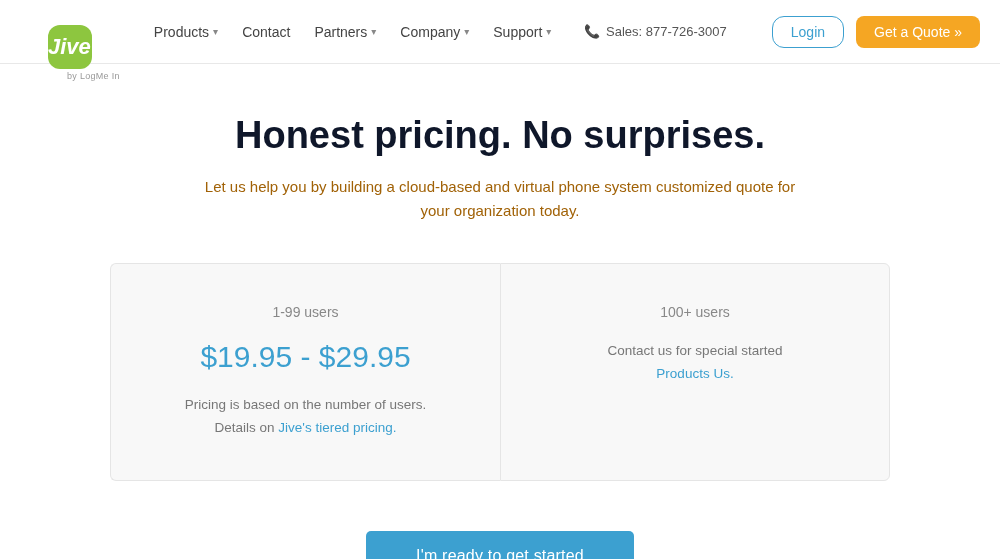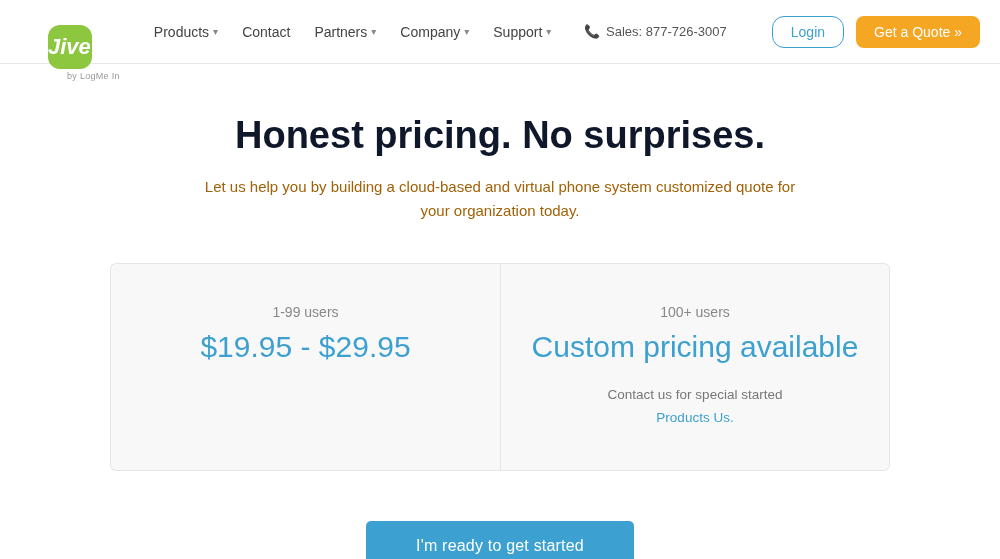--- a/index.html
+++ b/index.html
@@ -144,7 +144,7 @@
     .user-range {
       font-size: 14px;
       color: #888;
-      margin-bottom: 10px;
+      margin-bottom: 20px;
     }
     .price-display {
       font-size: 30px;

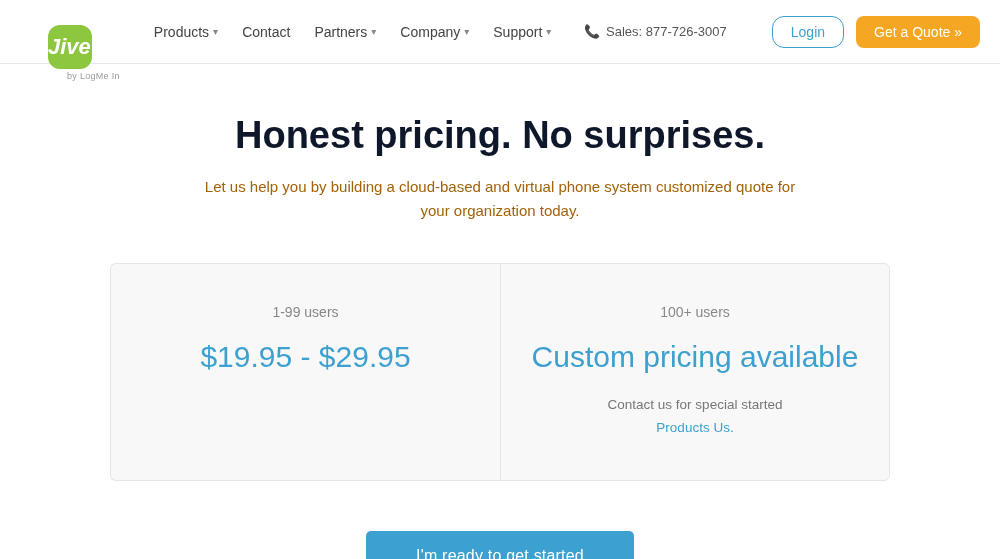--- a/index.html
+++ b/index.html
@@ -235,7 +235,6 @@
 
     <div class="pricing-card">
       <div class="user-range">100+ users</div>
-      <div class="price-display">Custom pricing available</div>
       <div class="price-desc">
         <span>Contact us for special started</span><br>
         <a class="price-link" href="#">Products Us.</a>

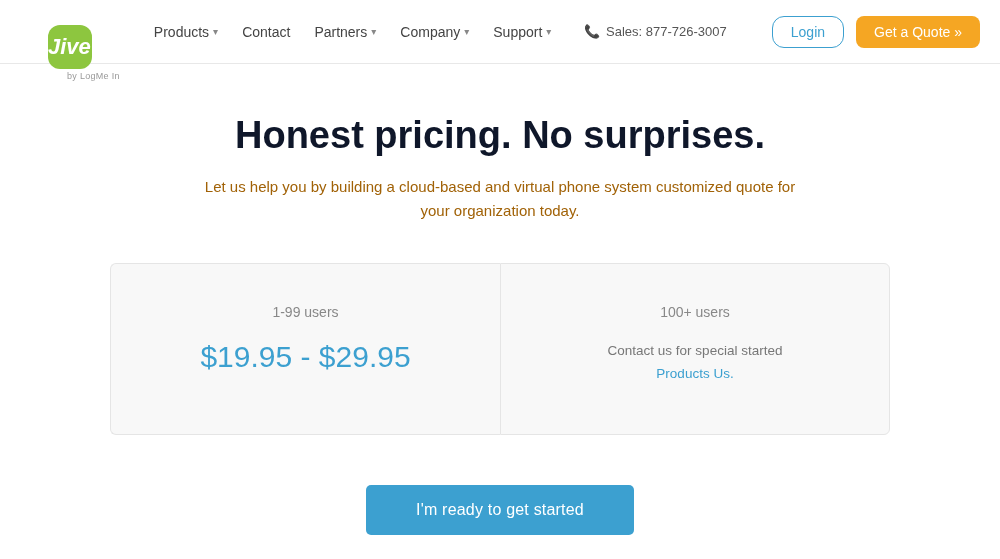--- a/index.html
+++ b/index.html
@@ -231,6 +231,10 @@
     <div class="pricing-card">
       <div class="user-range">1-99 users</div>
       <div class="price-display">$19.95 - $29.95</div>
+      <div class="price-desc">
+        <span>Pricing is based on the number of users.</span><br>
+        <span>Details on </span><a class="price-link" href="#">Jive's tiered pricing.</a>
+      </div>
     </div>
 
     <div class="pricing-card">

